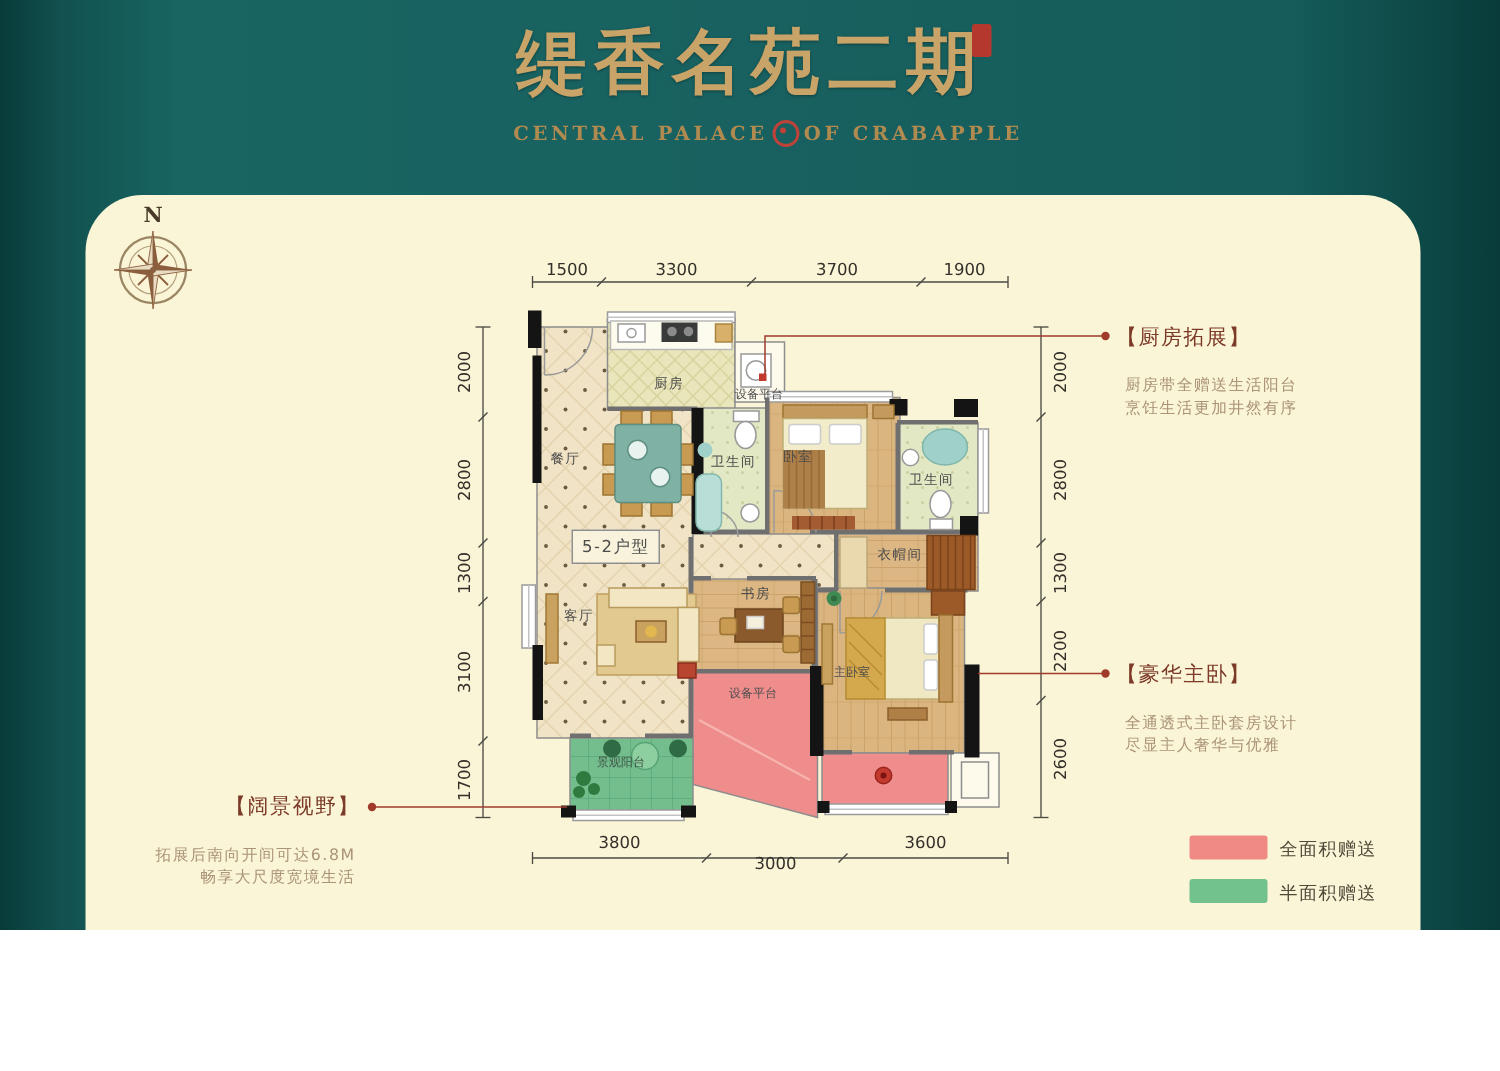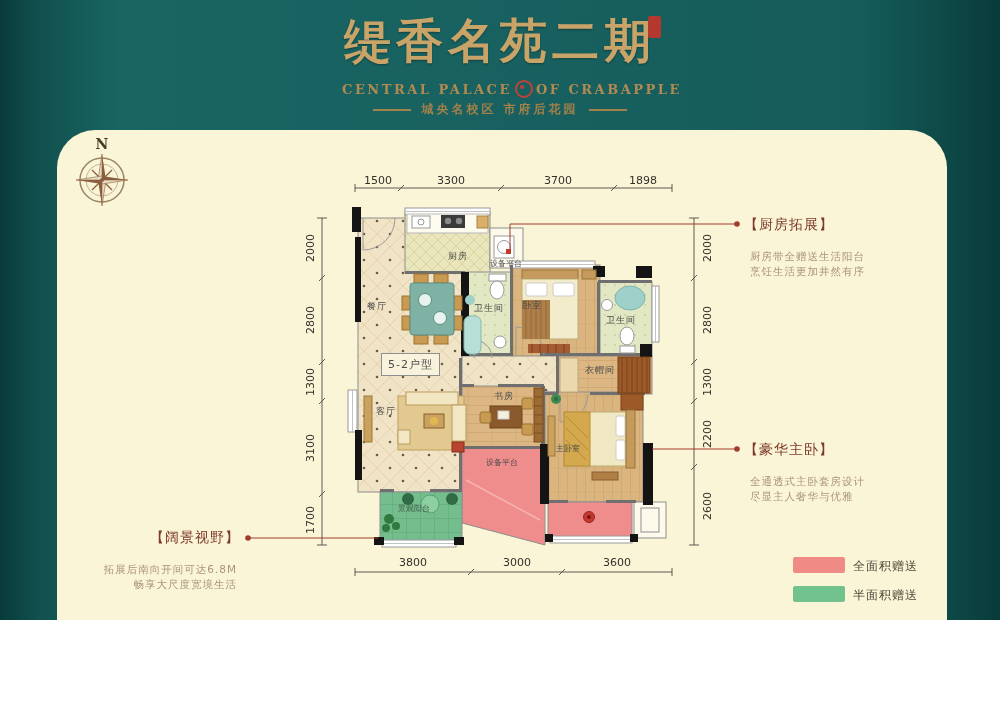--- a/index.html
+++ b/index.html
@@ -80,11 +80,6 @@
     <span class="subtitle-text">CENTRAL PALACE</span>
     <span class="subtitle-seal"></span>
     <span class="subtitle-text">OF CRABAPPLE</span>
-  </div>
-  <div class="abs tagline-row">
-    <span class="tagline-line"></span>
-    <span class="tagline-text">城央名校区  市府后花园</span>
-    <span class="tagline-line"></span>
   </div>
 
   <div class="abs card"></div>

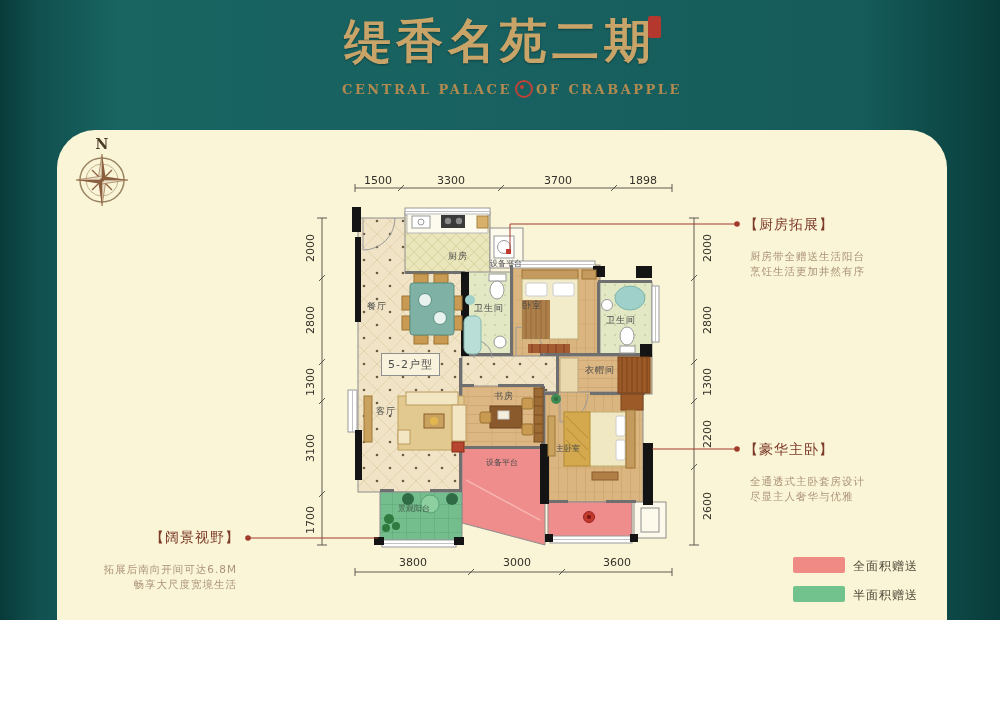--- a/index.html
+++ b/index.html
@@ -359,7 +359,7 @@
   <span class="dim" style="left:378px;top:180px">1500</span>
   <span class="dim" style="left:451px;top:180px">3300</span>
   <span class="dim" style="left:558px;top:180px">3700</span>
-  <span class="dim" style="left:643px;top:180px">1898</span>
+  <span class="dim" style="left:643px;top:180px">1900</span>
 
   <span class="dim dim-v" style="left:310px;top:248px">2000</span>
   <span class="dim dim-v" style="left:310px;top:320px">2800</span>

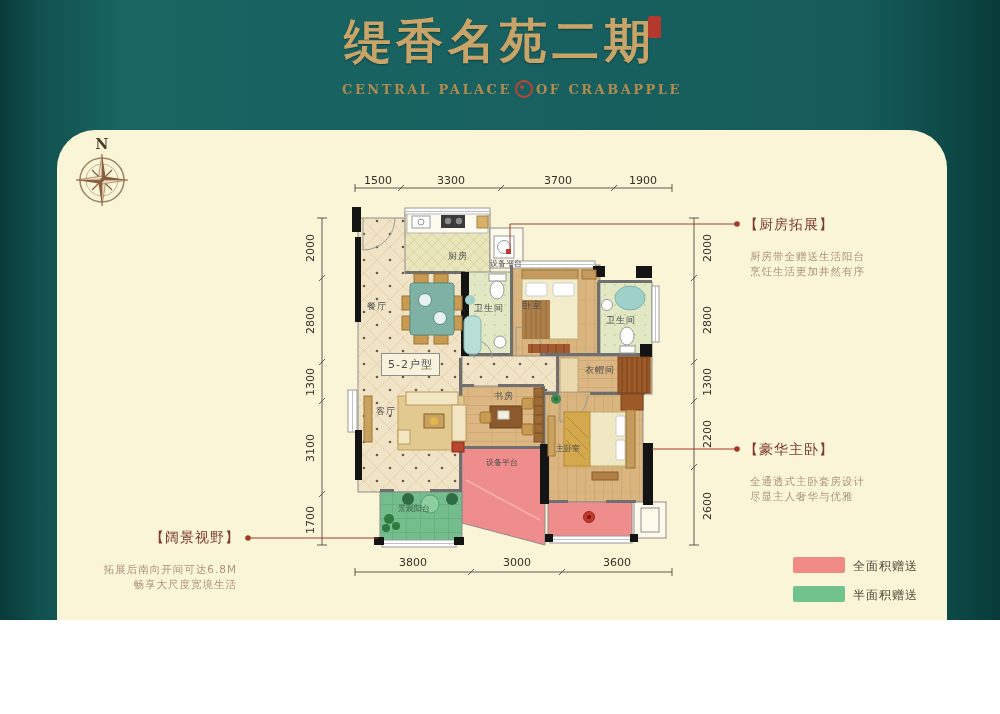--- a/index.html
+++ b/index.html
@@ -377,7 +377,7 @@
   <span class="dim" style="left:517px;top:562px">3000</span>
   <span class="dim" style="left:617px;top:562px">3600</span>
 
-  <span class="room-label" style="left:458px;top:256px">厨房</span>
+  <span class="room-label" style="left:446px;top:256px">厨房</span>
   <span class="room-label small" style="left:506px;top:263px">设备平台</span>
   <span class="room-label" style="left:489px;top:308px">卫生间</span>
   <span class="room-label" style="left:532px;top:305px">卧室</span>

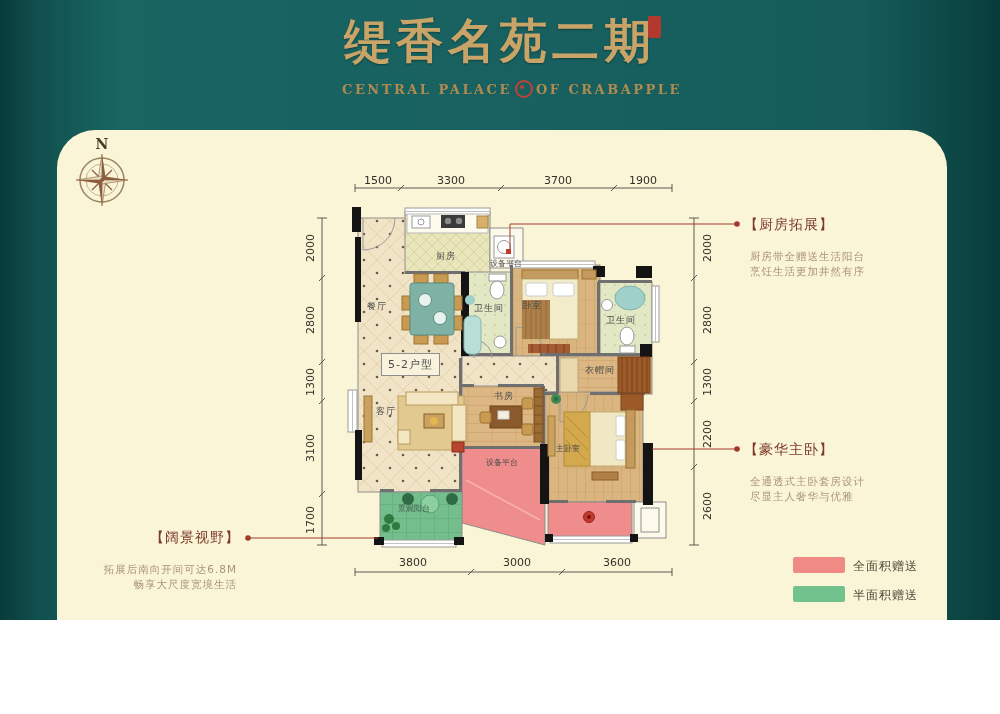--- a/index.html
+++ b/index.html
@@ -374,7 +374,7 @@
   <span class="dim dim-v" style="left:707px;top:506px">2600</span>
 
   <span class="dim" style="left:413px;top:562px">3800</span>
-  <span class="dim" style="left:517px;top:562px">3000</span>
+  <span class="dim" style="left:517px;top:576px">3000</span>
   <span class="dim" style="left:617px;top:562px">3600</span>
 
   <span class="room-label" style="left:446px;top:256px">厨房</span>

